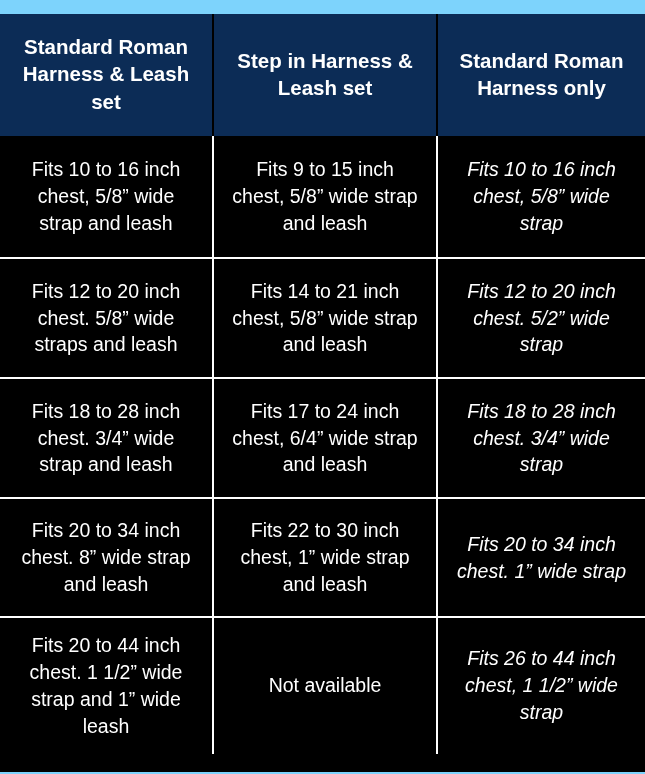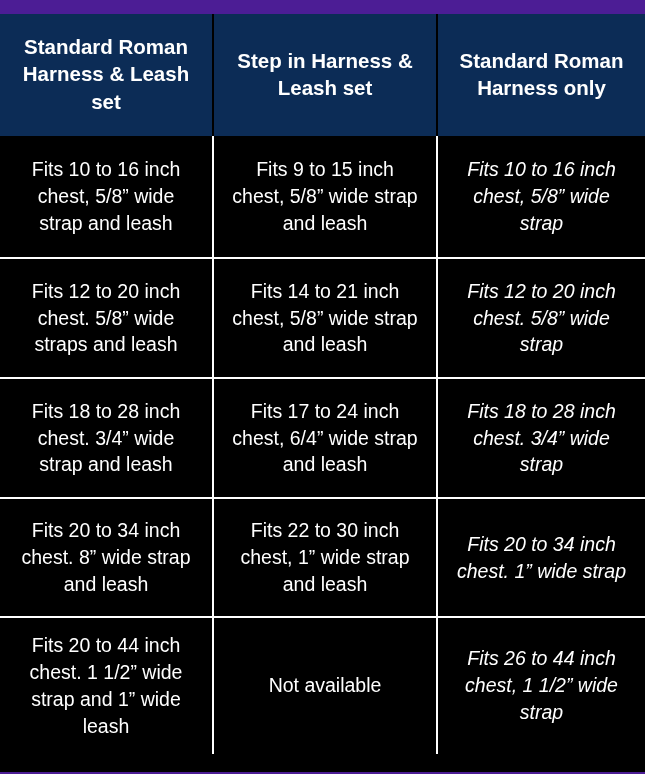--- a/index.html
+++ b/index.html
@@ -18,7 +18,7 @@
     width: 645px;
     height: 774px;
     position: relative;
-    background: #4c1d95;
+    background: #7dd3fc;
     box-sizing: border-box;
     padding-top: 14px;
   }

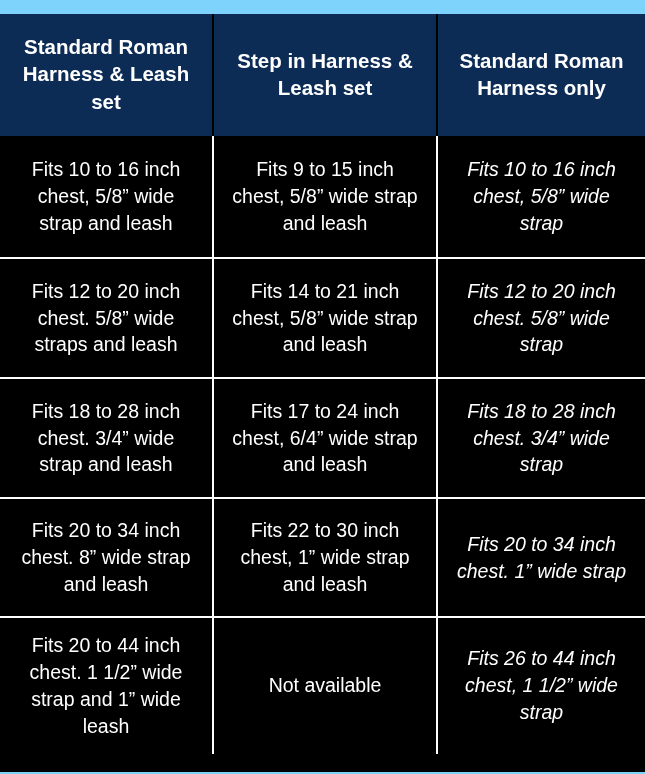--- a/index.html
+++ b/index.html
@@ -100,7 +100,7 @@
       <tr class="r2">
         <td>Fits 12 to 20 inch chest. 5/8” wide straps and leash</td>
         <td>Fits 14 to 21 inch chest, 5/8” wide strap and leash</td>
-        <td>Fits 12 to 20 inch chest. 5/8” wide strap</td>
+        <td>Fits 12 to 20 inch chest. 5/2” wide strap</td>
       </tr>
       <tr class="r3">
         <td>Fits 18 to 28 inch chest. 3/4” wide strap and leash</td>

